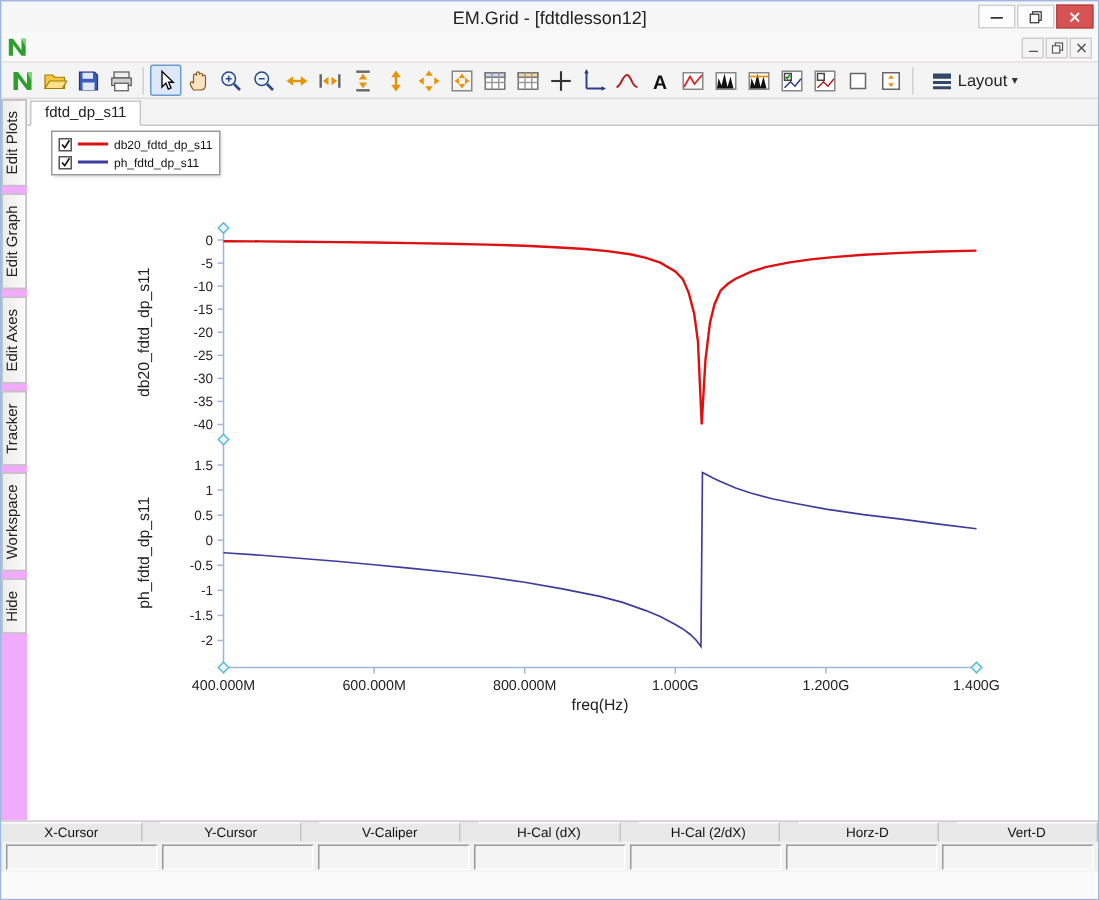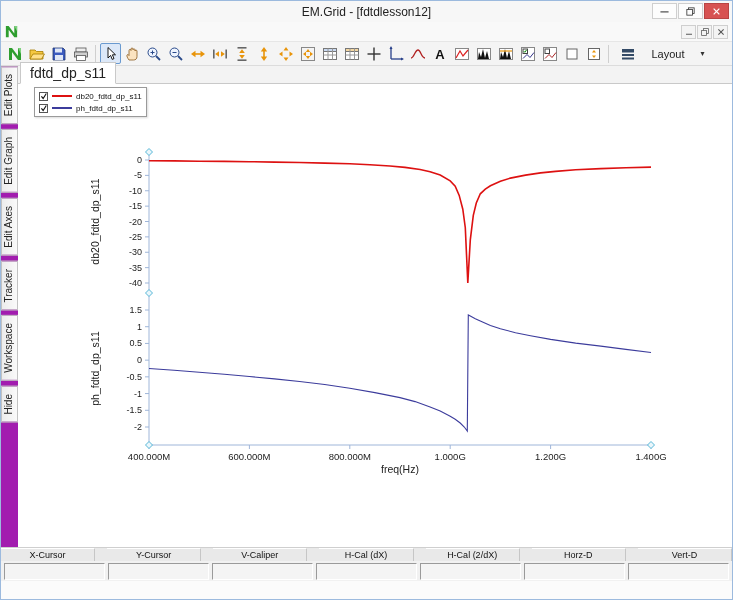--- a/index.html
+++ b/index.html
@@ -5,7 +5,7 @@
   html,body{margin:0;padding:0;background:#d8d8d8;}
   *{box-sizing:border-box;}
   body{font-family:"Liberation Sans","DejaVu Sans",sans-serif;}
-  #window{width:733px;height:600px;background:#a21caf;border:1px solid #9cbade;position:relative;display:flex;flex-direction:column;}
+  #window{width:733px;height:600px;background:#f0abfc;border:1px solid #9cbade;position:relative;display:flex;flex-direction:column;}
 
   
   .titlebar{height:21px;background:#f7f7f7;position:relative;display:flex;align-items:center;justify-content:center;font-size:12px;color:#222;flex:0 0 auto;}

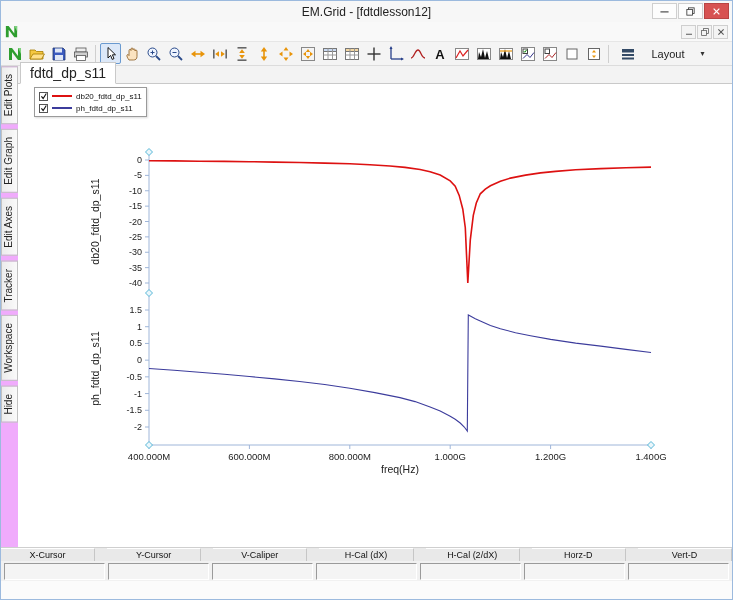--- a/index.html
+++ b/index.html
@@ -24,7 +24,7 @@
   .toolbar{height:25px;display:flex;align-items:center;padding:0 3px;background:#f4f4f4;border-top:1px solid #e6e6e6;border-bottom:1px solid #dcdcdc;flex:0 0 auto;}
   .tb-btn{width:21px;height:21px;display:flex;align-items:center;justify-content:center;border:1px solid transparent;border-radius:2px;margin:0 0.5px;cursor:default;}
   .tb-btn.active{border-color:#6a9ad0;background:#dce8f8;}
-  .tb-btn.tb-drop{width:auto;padding:0 6px;gap:16px;}
+  .tb-btn.tb-drop{width:auto;padding:0 6px;gap:3px;}
   .tb-label{font-size:11px;color:#222;}
   .tb-caret{font-size:8px;color:#333;}
   .tb-sep{width:1px;height:18px;background:#cfcfcf;margin:0 3px;}

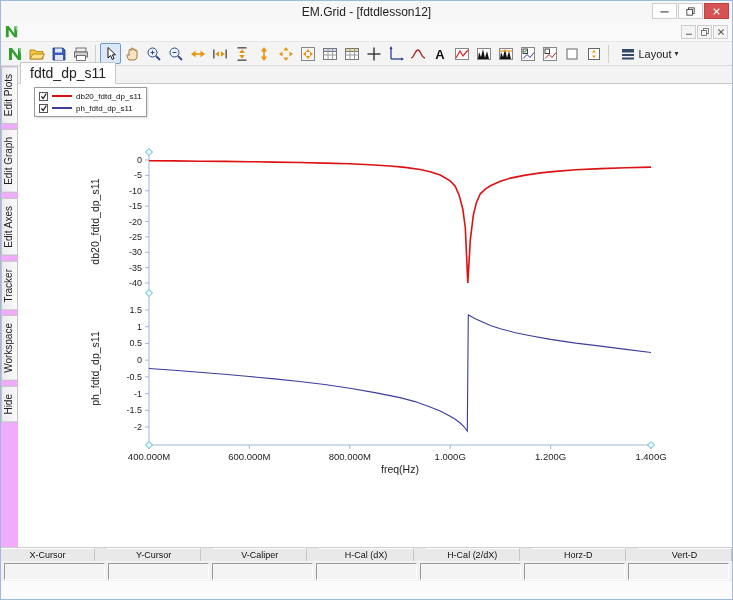--- a/index.html
+++ b/index.html
@@ -35,7 +35,7 @@
   .side-tab{writing-mode:vertical-rl;transform:rotate(180deg);font-size:10px;color:#222;background:linear-gradient(90deg,#fafafa,#ececec);border:1px solid #c2c2c2;padding:7px 1px;text-align:center;cursor:default;}
   .content{flex:1 1 auto;display:flex;flex-direction:column;min-width:0;background:#fff;}
   .tabrow{height:18px;background:#f3f3f3;border-bottom:1px solid #c9c9c9;display:flex;align-items:flex-end;flex:0 0 auto;}
-  .tab{background:#fff;border:1px solid #c9c9c9;border-bottom:1px solid #fff;margin:0 0 -1px 2px;padding:2px 9px 2px 9px;font-size:14px;color:#222;position:relative;z-index:1;cursor:default;}
+  .tab{background:#fff;border:1px solid #c9c9c9;border-bottom:1px solid #fff;margin:0 0 -1px 2px;padding:2px 9px 2px 9px;font-size:10px;color:#222;position:relative;z-index:1;cursor:default;}
   .plotarea{flex:1 1 auto;position:relative;min-height:0;}
   .plotarea svg.canvas{position:absolute;left:0;top:0;width:100%;height:100%;}
   svg text{font-family:"Liberation Sans","DejaVu Sans",sans-serif;}

